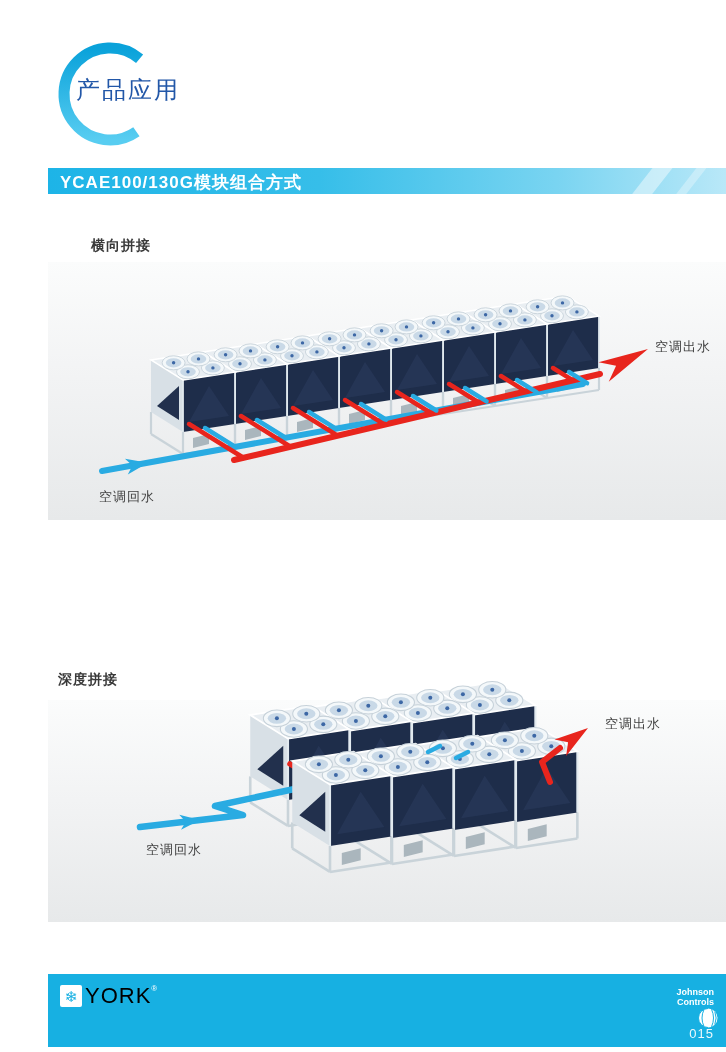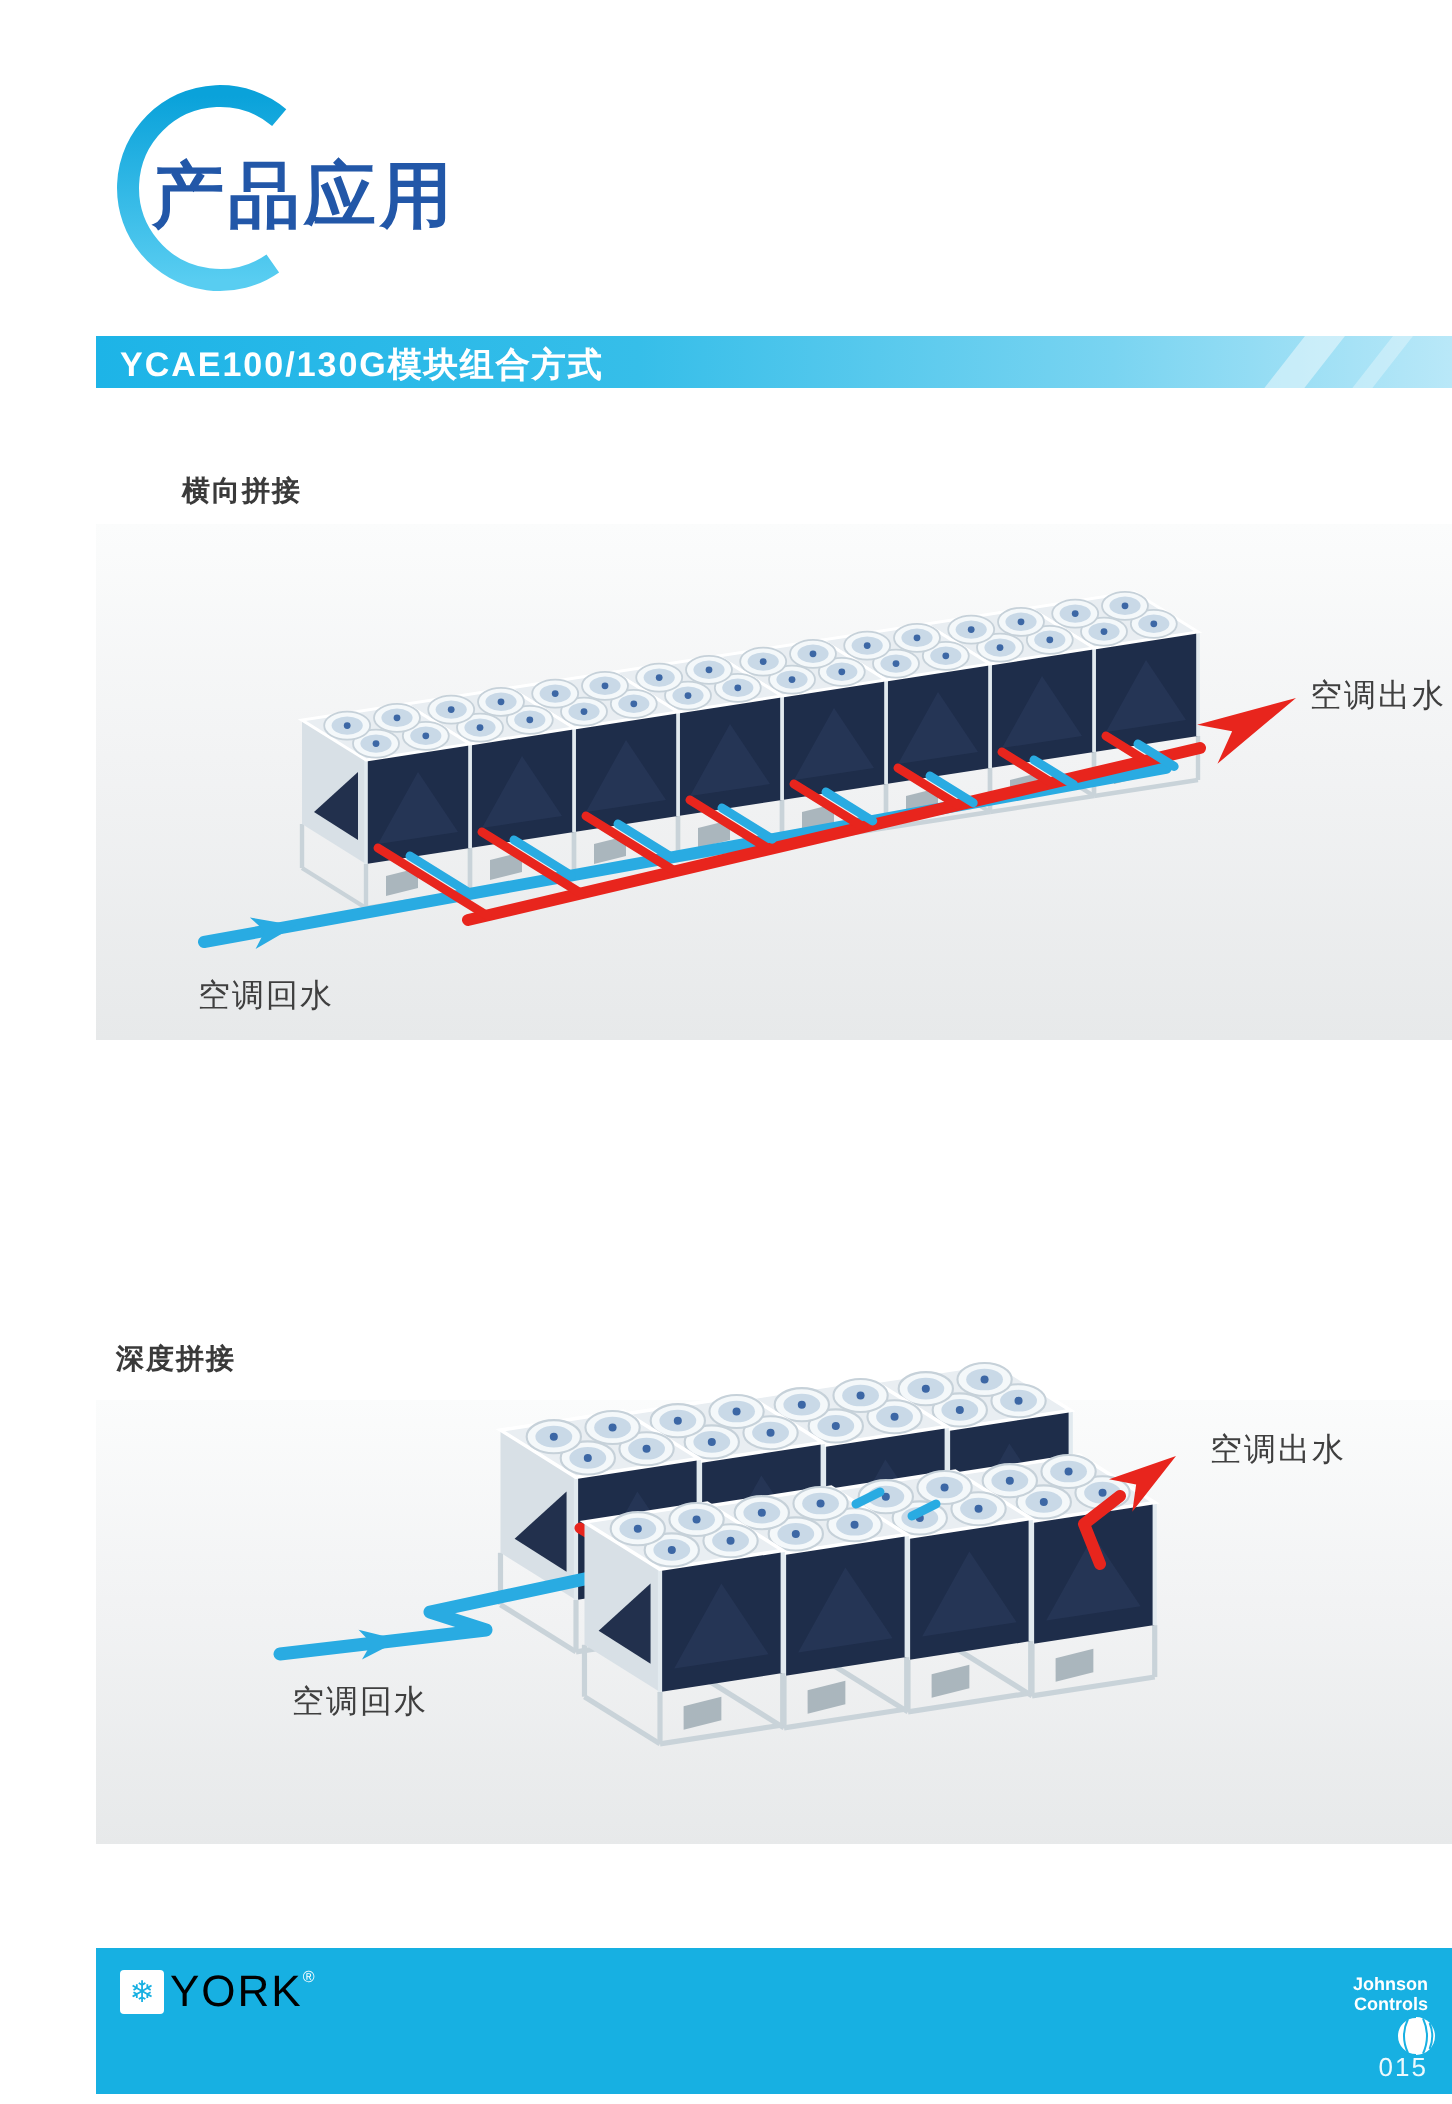--- a/index.html
+++ b/index.html
@@ -8,7 +8,7 @@
 
   
   .c-logo{position:absolute;left:56px;top:38px;width:116px;height:118px;}
-  .page-title{position:absolute;left:76px;top:74px;font-size:36px;font-weight:700;color:#2257a8;letter-spacing:2px;white-space:nowrap;}
+  .page-title{position:absolute;left:76px;top:74px;font-size:24px;font-weight:400;color:#2257a8;letter-spacing:2px;white-space:nowrap;}
 
   
   .section-bar{position:absolute;left:48px;top:168px;width:678px;height:26px;

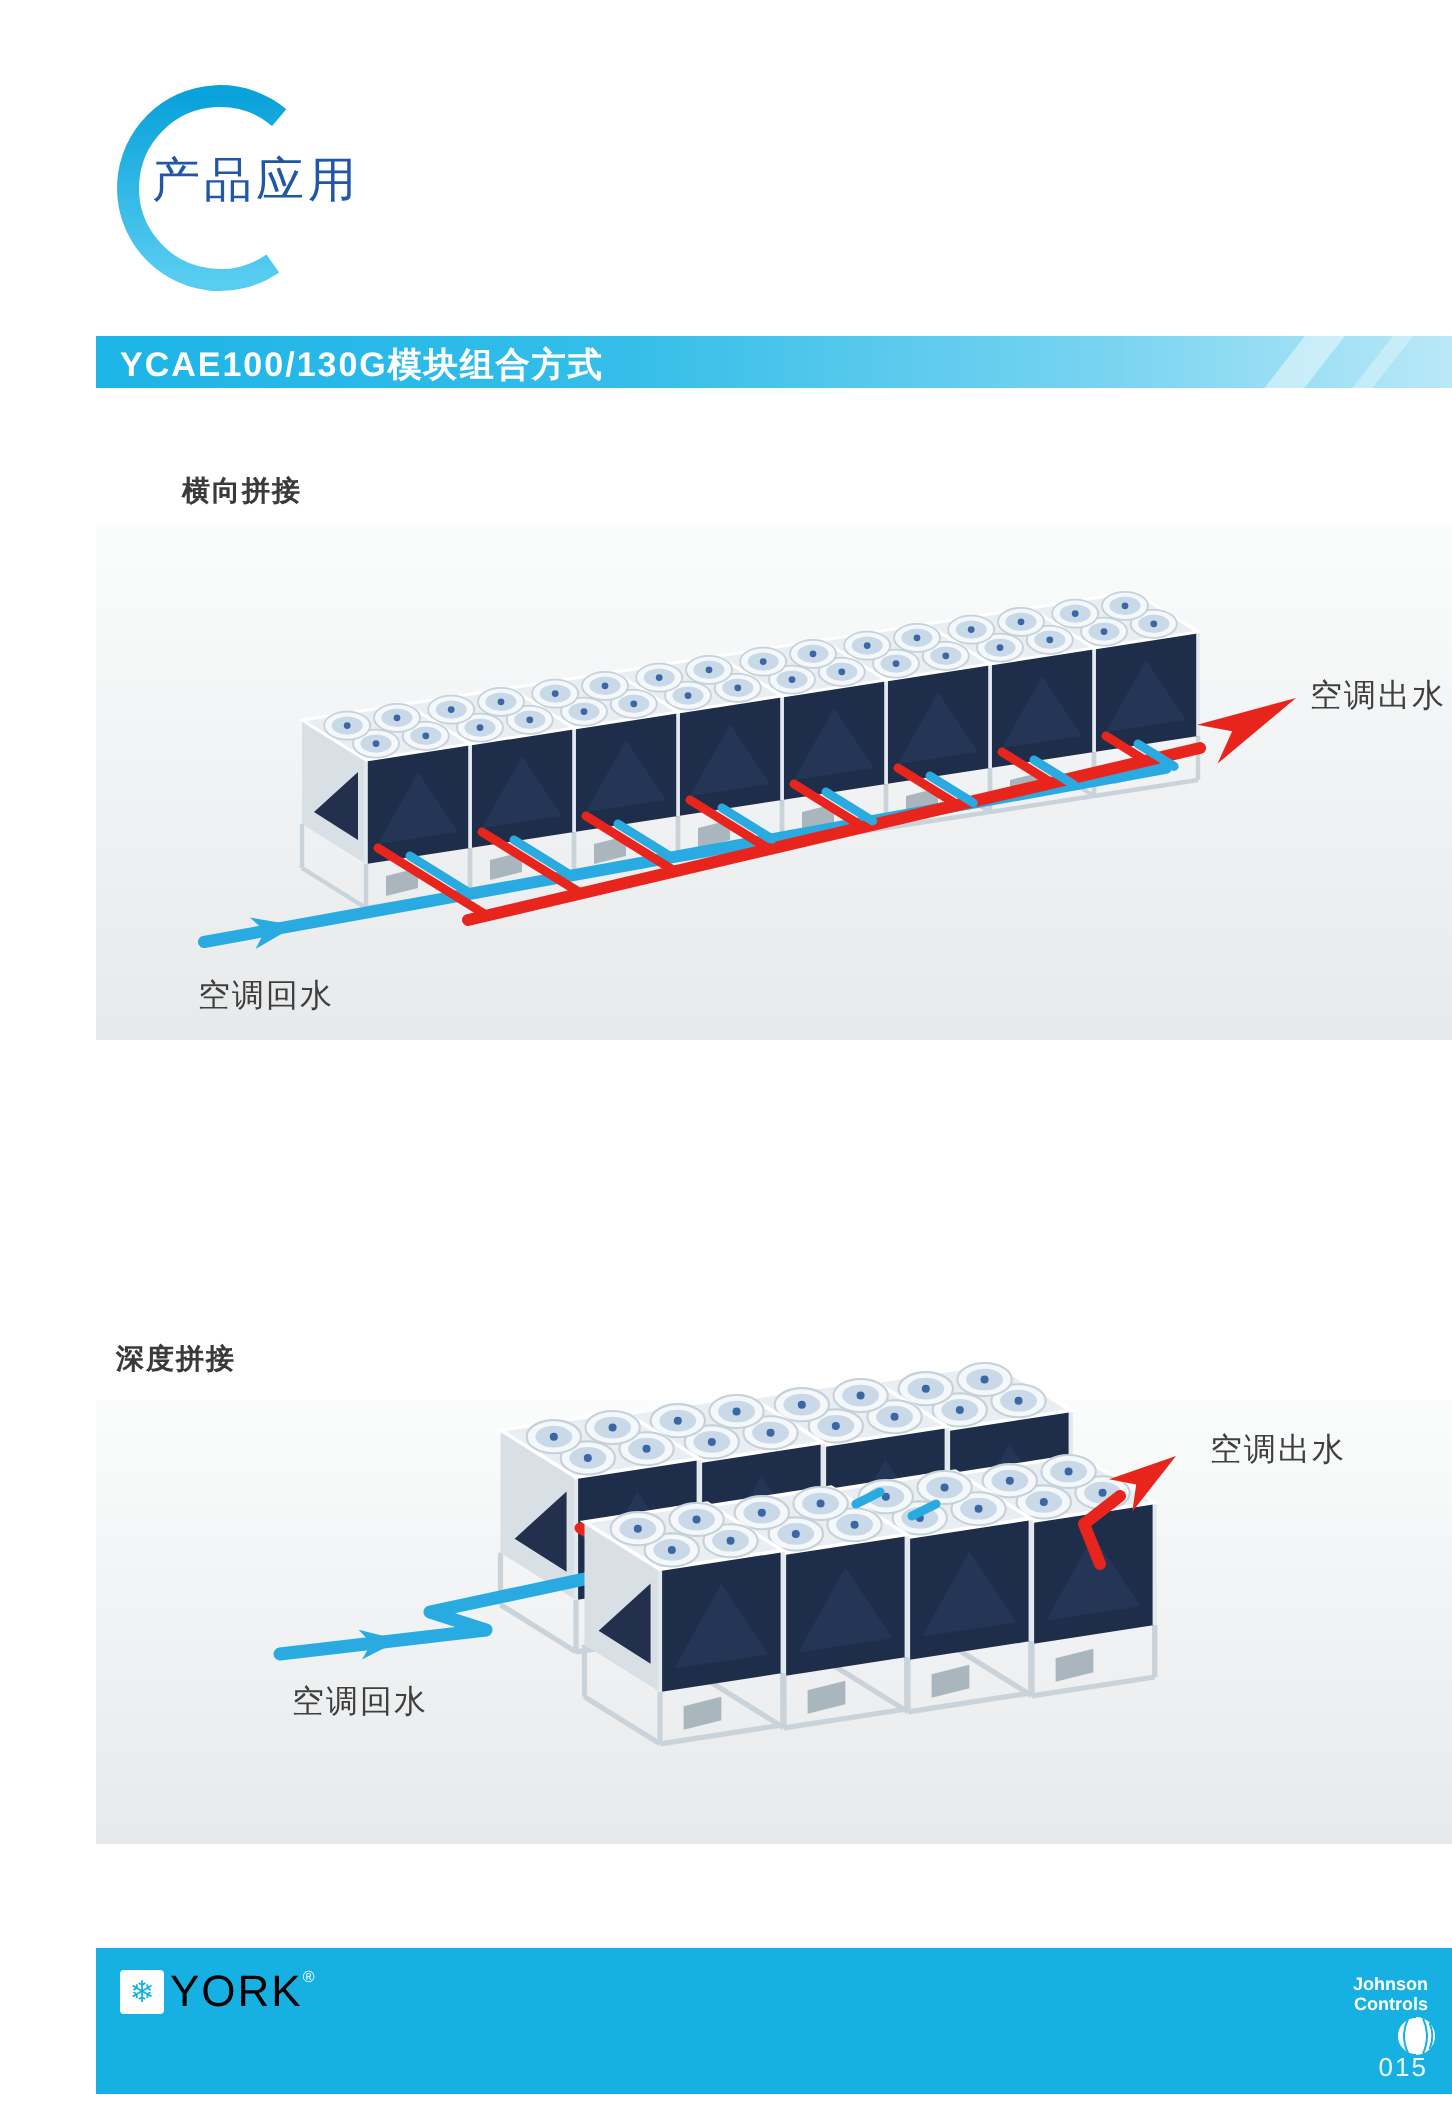--- a/index.html
+++ b/index.html
@@ -30,7 +30,7 @@
   .svg1{top:262px;}
   .svg2{top:660px;}
 
-  .pipe-label{position:absolute;font-size:16px;color:#3f3f3f;letter-spacing:1px;white-space:nowrap;}
+  .pipe-label{position:absolute;font-size:13px;color:#3f3f3f;letter-spacing:1px;white-space:nowrap;}
 
   
   .footer-bar{position:absolute;left:48px;top:974px;width:678px;height:73px;background:#17b0e2;}

